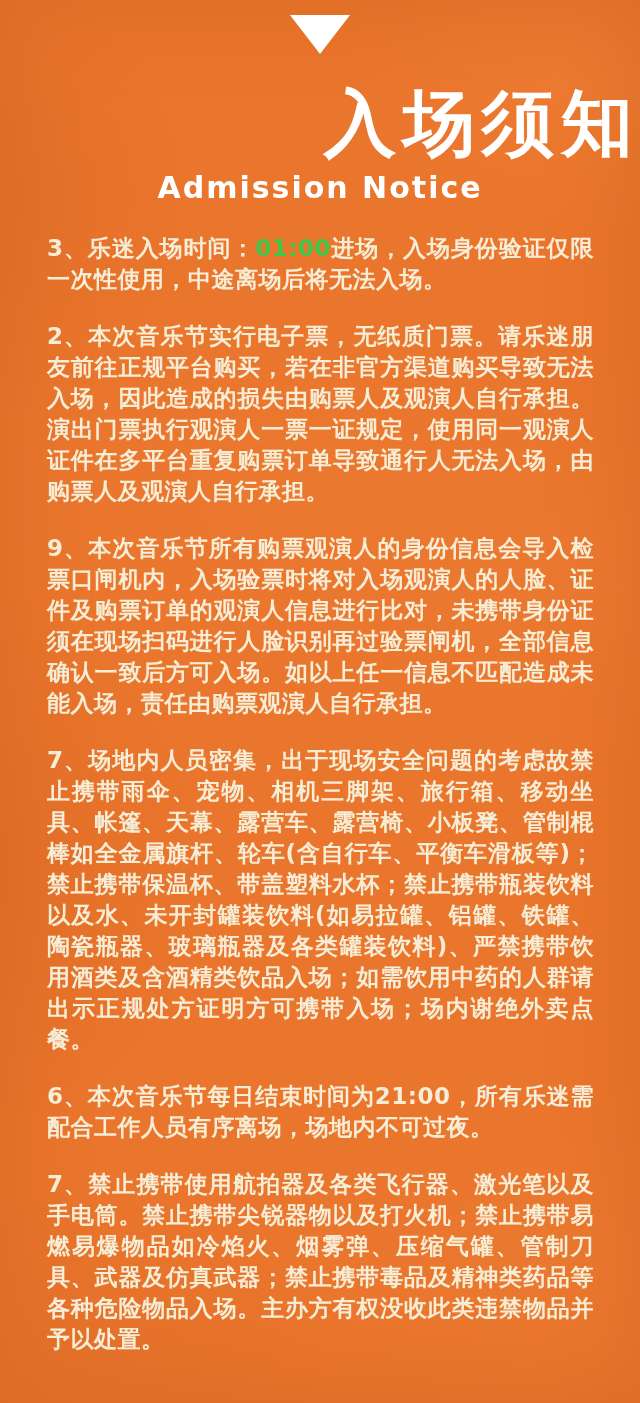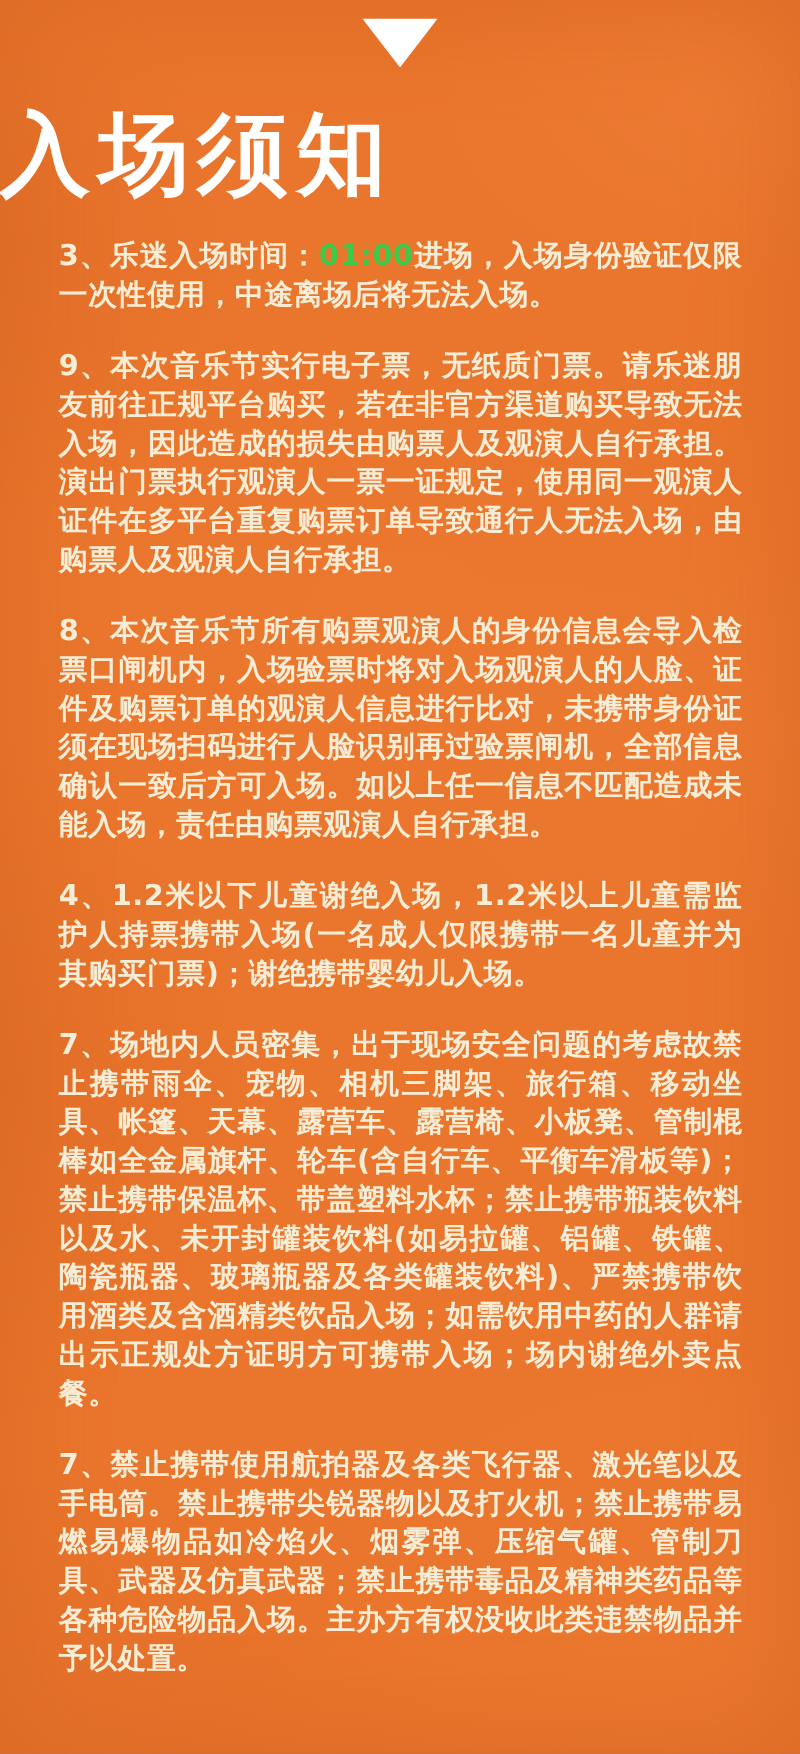--- a/index.html
+++ b/index.html
@@ -35,7 +35,7 @@
   }
   .title {
     margin: 31px 0 0 0;
-    text-align: left;
+    text-align: right;
     color: #FFFFFF;
     font-size: 72px;
     line-height: 76px;

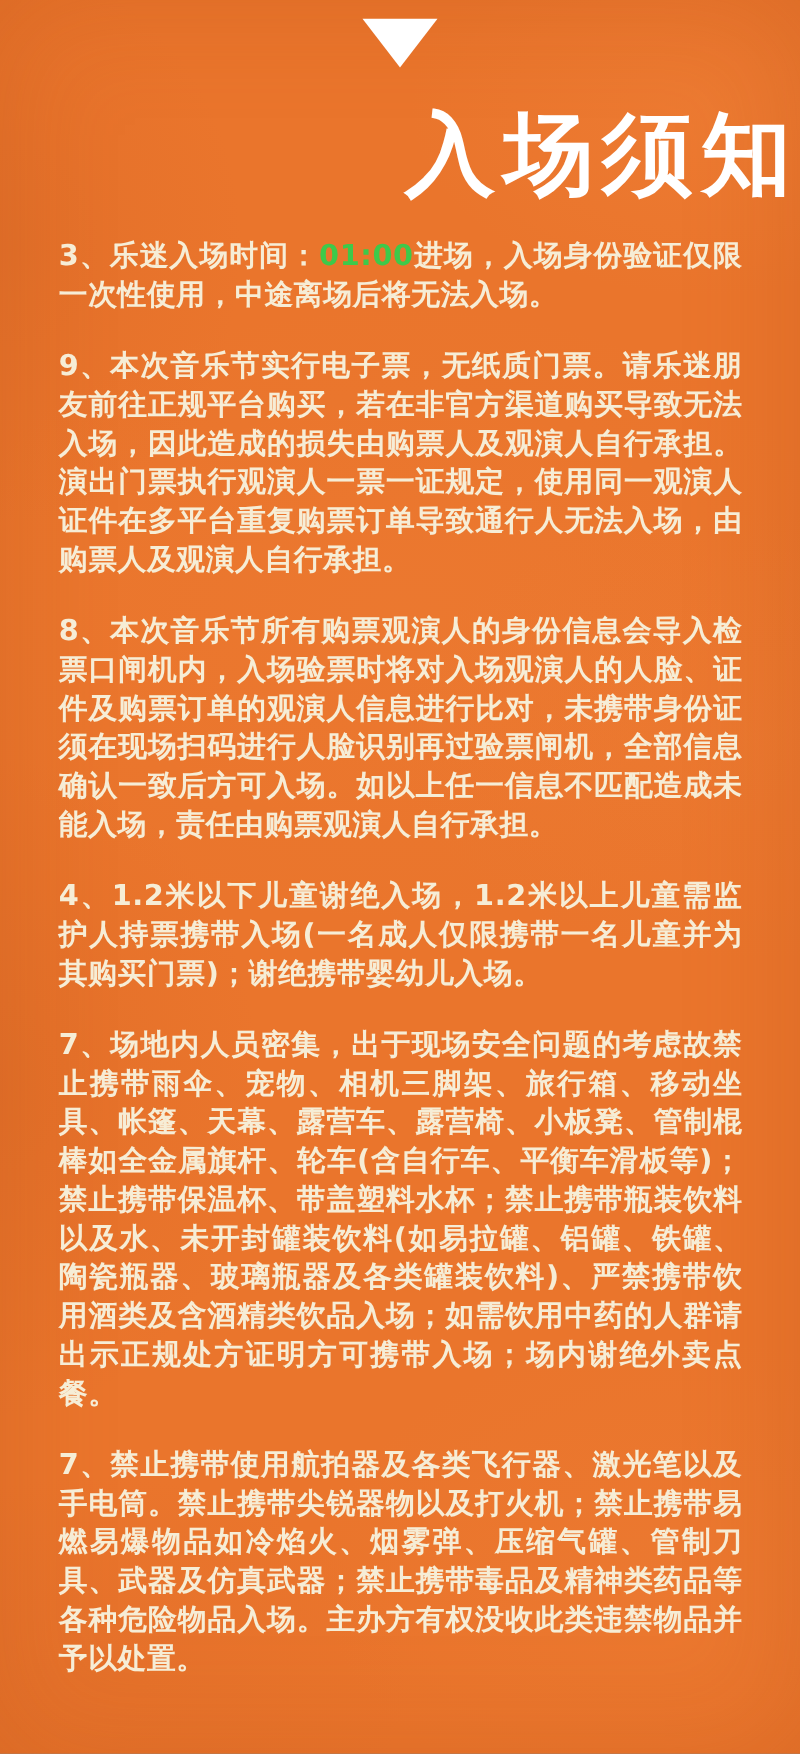--- a/index.html
+++ b/index.html
@@ -79,6 +79,7 @@
 
   <h1 class="title">入场须知</h1>
 
+  <div class="subtitle">Admission Notice</div>
 
   <div class="content">
 

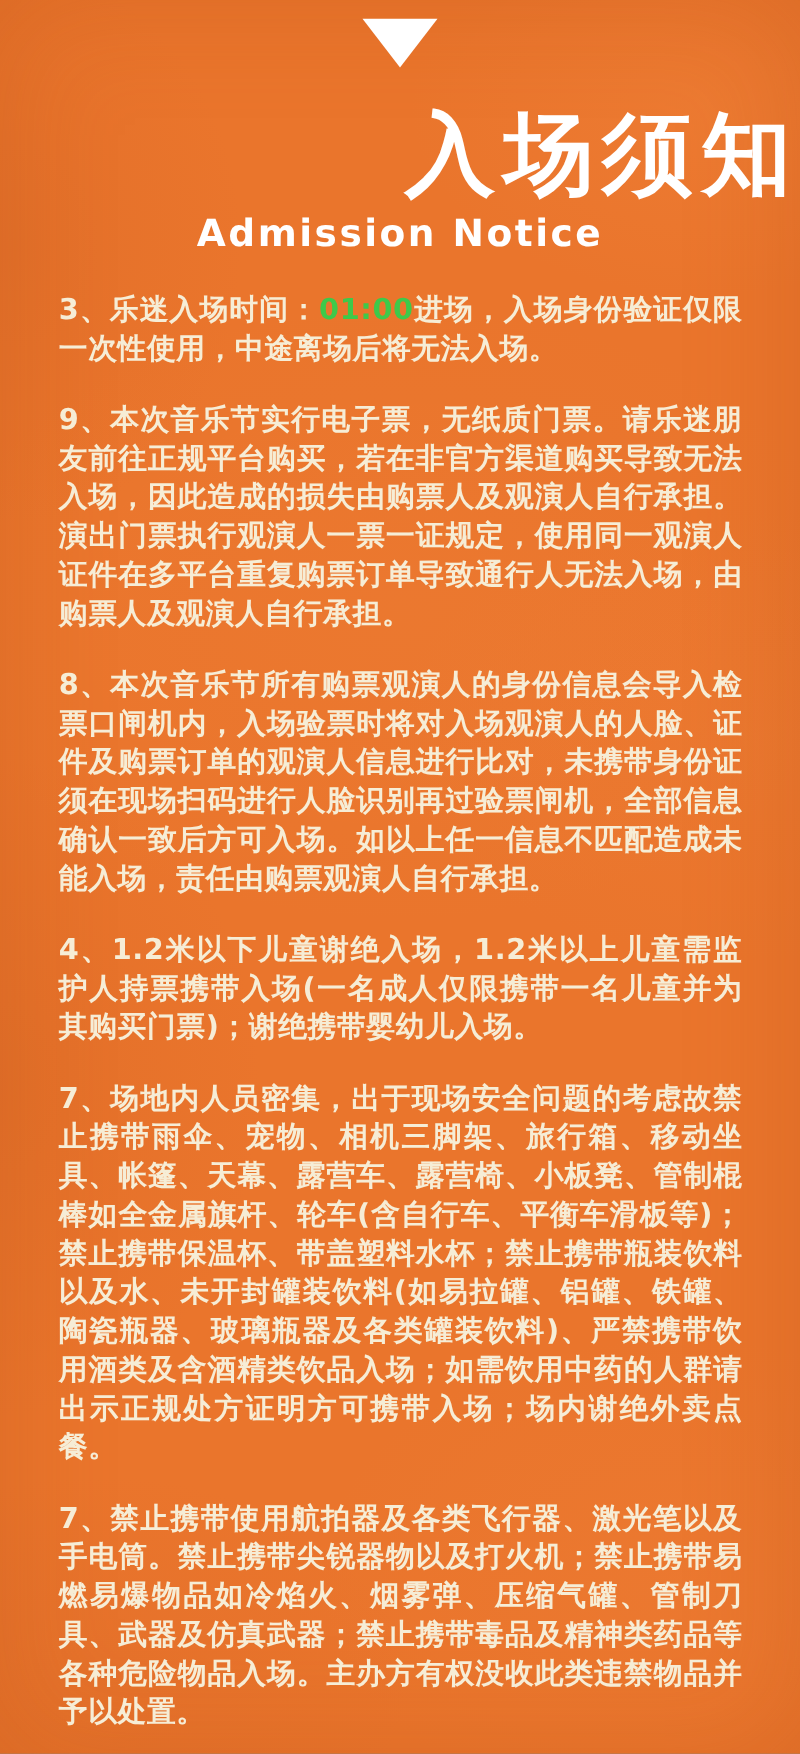--- a/index.html
+++ b/index.html
@@ -85,7 +85,7 @@
 
     <p><span>3、乐迷入场时间：</span><span class="highlight">01:00</span><span>进场，入场身份验证仅限一次性使用，中途离场后将无法入场。</span></p>
 
-    <p>9、本次音乐节实行电子票，无纸质门票。请乐迷朋友前往正规平台购买，若在非官方渠道购买导致无法入场，因此造成的损失由购票人及观演人自行承担。演出门票执行观演人一票一证规定，使用同一观演人证件在多平台重复购票订单导致通行人无法入场，由购票人及观演人自行承担。</p>
+    <p>2、本次音乐节实行电子票，无纸质门票。请乐迷朋友前往正规平台购买，若在非官方渠道购买导致无法入场，因此造成的损失由购票人及观演人自行承担。演出门票执行观演人一票一证规定，使用同一观演人证件在多平台重复购票订单导致通行人无法入场，由购票人及观演人自行承担。</p>
 
     <p>8、本次音乐节所有购票观演人的身份信息会导入检票口闸机内，入场验票时将对入场观演人的人脸、证件及购票订单的观演人信息进行比对，未携带身份证须在现场扫码进行人脸识别再过验票闸机，全部信息确认一致后方可入场。如以上任一信息不匹配造成未能入场，责任由购票观演人自行承担。</p>
 

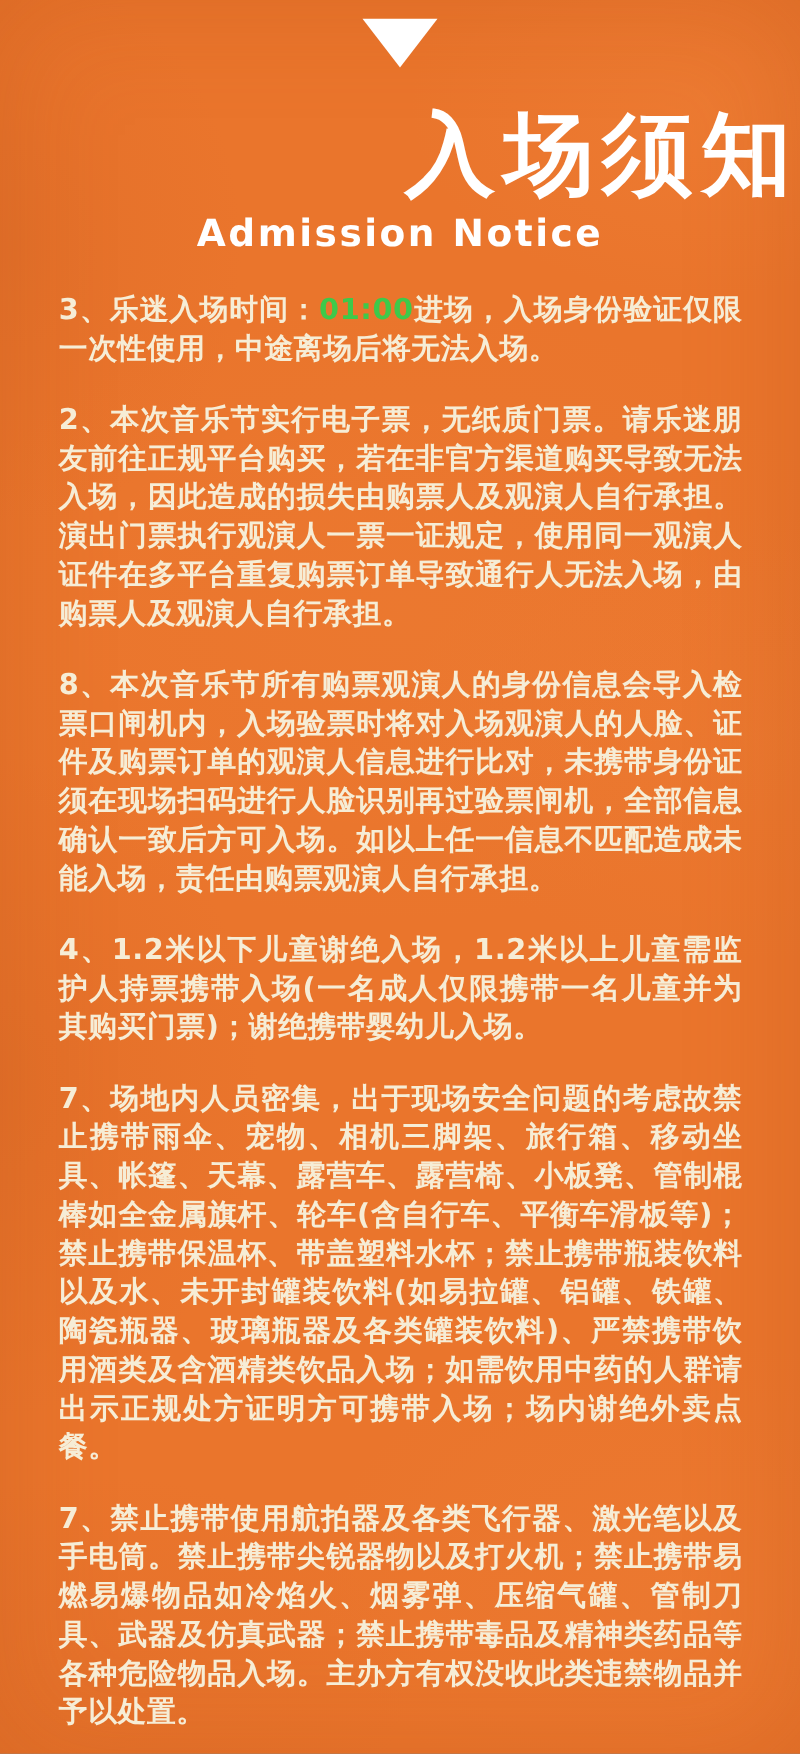--- a/index.html
+++ b/index.html
@@ -87,7 +87,7 @@
 
     <p>2、本次音乐节实行电子票，无纸质门票。请乐迷朋友前往正规平台购买，若在非官方渠道购买导致无法入场，因此造成的损失由购票人及观演人自行承担。演出门票执行观演人一票一证规定，使用同一观演人证件在多平台重复购票订单导致通行人无法入场，由购票人及观演人自行承担。</p>
 
-    <p>8、本次音乐节所有购票观演人的身份信息会导入检票口闸机内，入场验票时将对入场观演人的人脸、证件及购票订单的观演人信息进行比对，未携带身份证须在现场扫码进行人脸识别再过验票闸机，全部信息确认一致后方可入场。如以上任一信息不匹配造成未能入场，责任由购票观演人自行承担。</p>
+    <p>9、本次音乐节所有购票观演人的身份信息会导入检票口闸机内，入场验票时将对入场观演人的人脸、证件及购票订单的观演人信息进行比对，未携带身份证须在现场扫码进行人脸识别再过验票闸机，全部信息确认一致后方可入场。如以上任一信息不匹配造成未能入场，责任由购票观演人自行承担。</p>
 
     <p>4、1.2米以下儿童谢绝入场，1.2米以上儿童需监护人持票携带入场(一名成人仅限携带一名儿童并为其购买门票)；谢绝携带婴幼儿入场。</p>
 

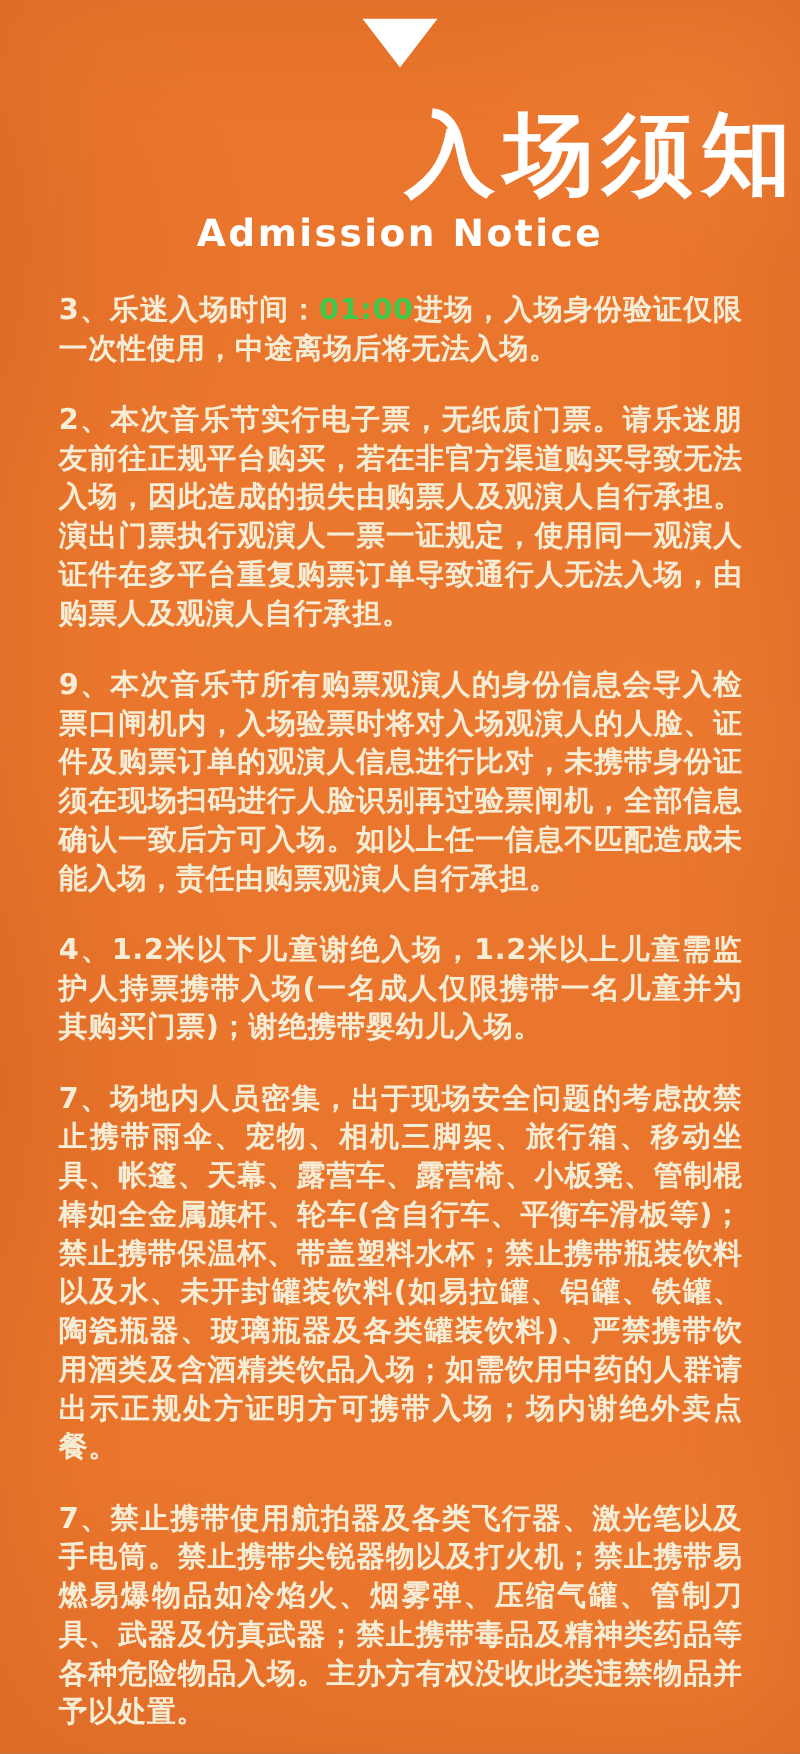--- a/index.html
+++ b/index.html
@@ -89,7 +89,6 @@
 
     <p>9、本次音乐节所有购票观演人的身份信息会导入检票口闸机内，入场验票时将对入场观演人的人脸、证件及购票订单的观演人信息进行比对，未携带身份证须在现场扫码进行人脸识别再过验票闸机，全部信息确认一致后方可入场。如以上任一信息不匹配造成未能入场，责任由购票观演人自行承担。</p>
 
-    <p>4、1.2米以下儿童谢绝入场，1.2米以上儿童需监护人持票携带入场(一名成人仅限携带一名儿童并为其购买门票)；谢绝携带婴幼儿入场。</p>
 
     <p>7、场地内人员密集，出于现场安全问题的考虑故禁止携带雨伞、宠物、相机三脚架、旅行箱、移动坐具、帐篷、天幕、露营车、露营椅、小板凳、管制棍棒如全金属旗杆、轮车(含自行车、平衡车滑板等)；禁止携带保温杯、带盖塑料水杯；禁止携带瓶装饮料以及水、未开封罐装饮料(如易拉罐、铝罐、铁罐、陶瓷瓶器、玻璃瓶器及各类罐装饮料)、严禁携带饮用酒类及含酒精类饮品入场；如需饮用中药的人群请出示正规处方证明方可携带入场；场内谢绝外卖点餐。</p>
 

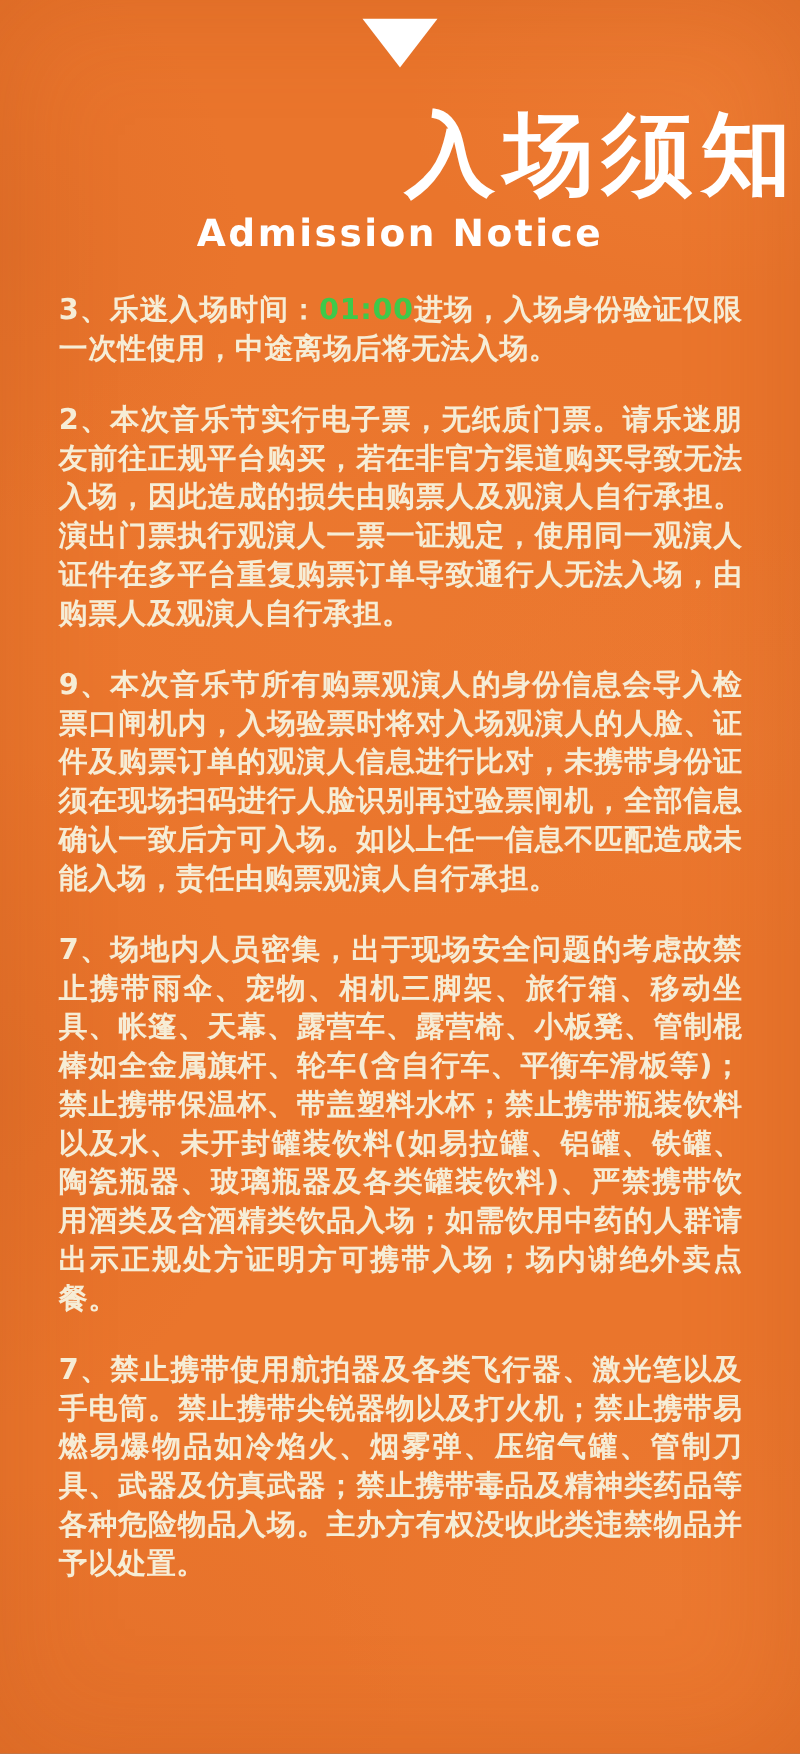--- a/index.html
+++ b/index.html
@@ -92,6 +92,7 @@
 
     <p>7、场地内人员密集，出于现场安全问题的考虑故禁止携带雨伞、宠物、相机三脚架、旅行箱、移动坐具、帐篷、天幕、露营车、露营椅、小板凳、管制棍棒如全金属旗杆、轮车(含自行车、平衡车滑板等)；禁止携带保温杯、带盖塑料水杯；禁止携带瓶装饮料以及水、未开封罐装饮料(如易拉罐、铝罐、铁罐、陶瓷瓶器、玻璃瓶器及各类罐装饮料)、严禁携带饮用酒类及含酒精类饮品入场；如需饮用中药的人群请出示正规处方证明方可携带入场；场内谢绝外卖点餐。</p>
 
+    <p>6、本次音乐节每日结束时间为21:00，所有乐迷需配合工作人员有序离场，场地内不可过夜。</p>
 
     <p><span>7、禁止携带使用航拍器及各类飞行器、激光笔以及手电筒。禁止携带尖锐器物以及打火机；禁止携带易燃易爆物品如冷焰火、烟雾弹、压缩气罐、管制刀具、武器及仿真武器；禁止携带毒品及精神类药品等各种危险物品入场。主办方有权没收此类违禁物品并予以处置。</span><br></p>
 

